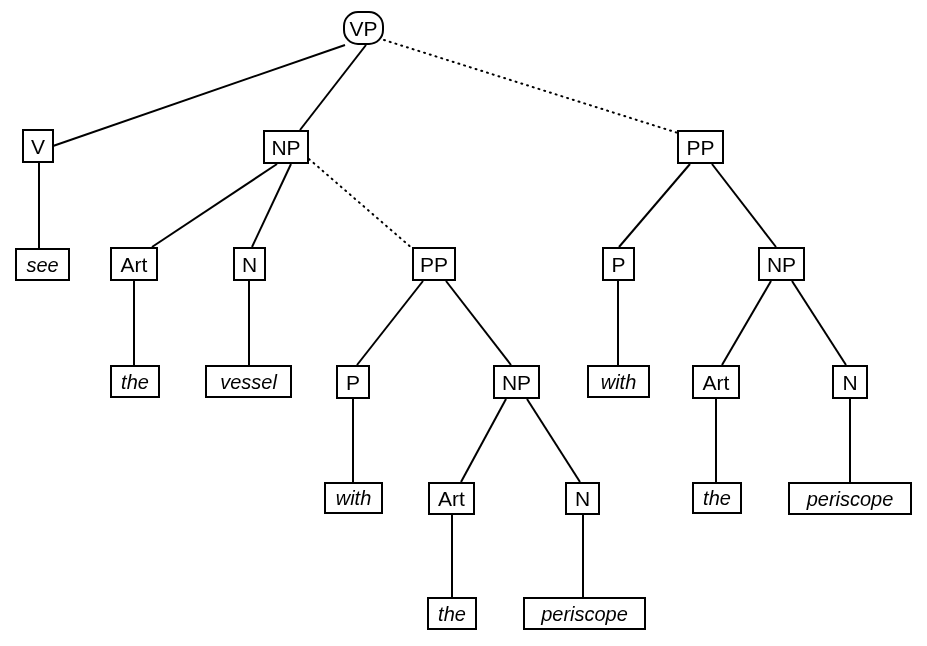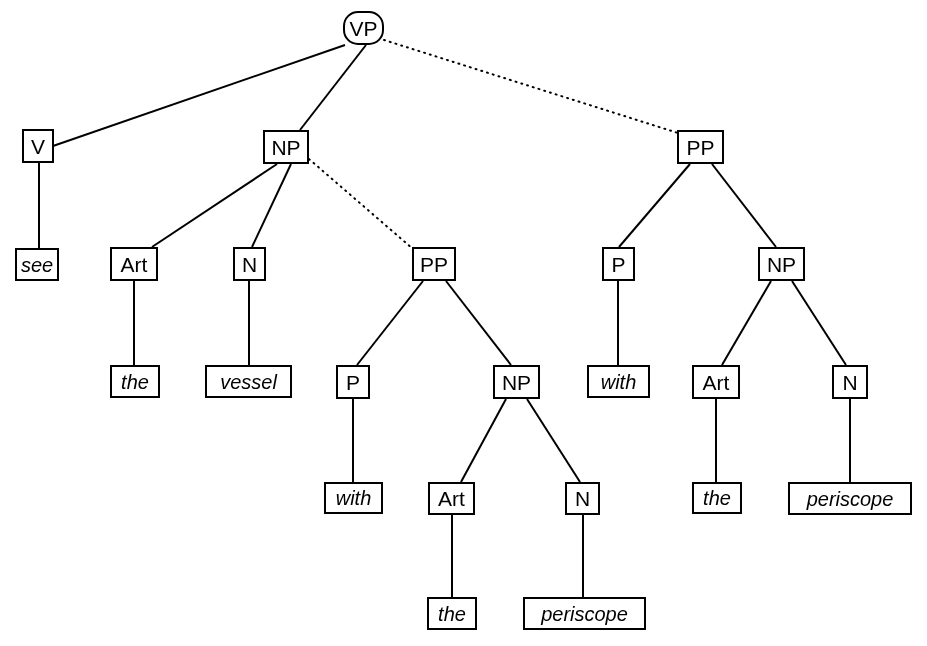--- a/index.html
+++ b/index.html
@@ -75,7 +75,7 @@
       <div class="node" style="left: 22px; top: 129px; width: 32px; height: 34px;">V</div>
       <div class="node" style="left: 263px; top: 130px; width: 46px; height: 34px;">NP</div>
       <div class="node" style="left: 677px; top: 130px; width: 47px; height: 34px;">PP</div>
-      <div class="node leaf" style="left: 15px; top: 248px; width: 44px; height: 33px;">see</div>
+      <div class="node leaf" style="left: 15px; top: 248px; width: 55px; height: 33px;">see</div>
       <div class="node" style="left: 110px; top: 247px; width: 48px; height: 34px;">Art</div>
       <div class="node" style="left: 233px; top: 247px; width: 33px; height: 34px;">N</div>
       <div class="node" style="left: 412px; top: 247px; width: 44px; height: 34px;">PP</div>

